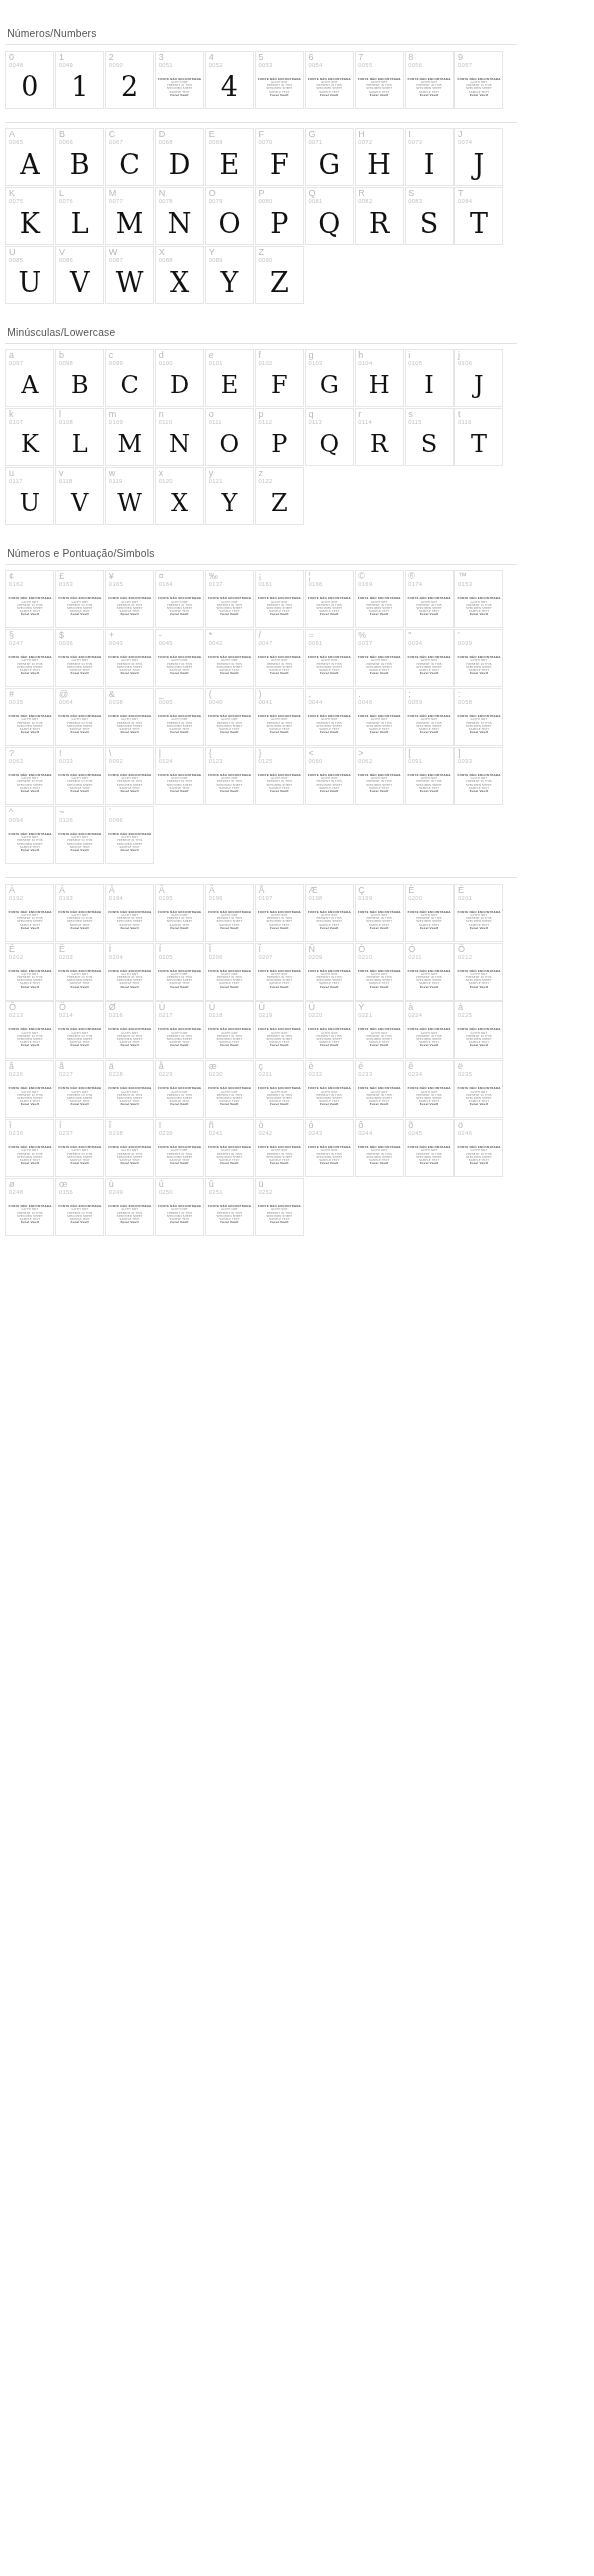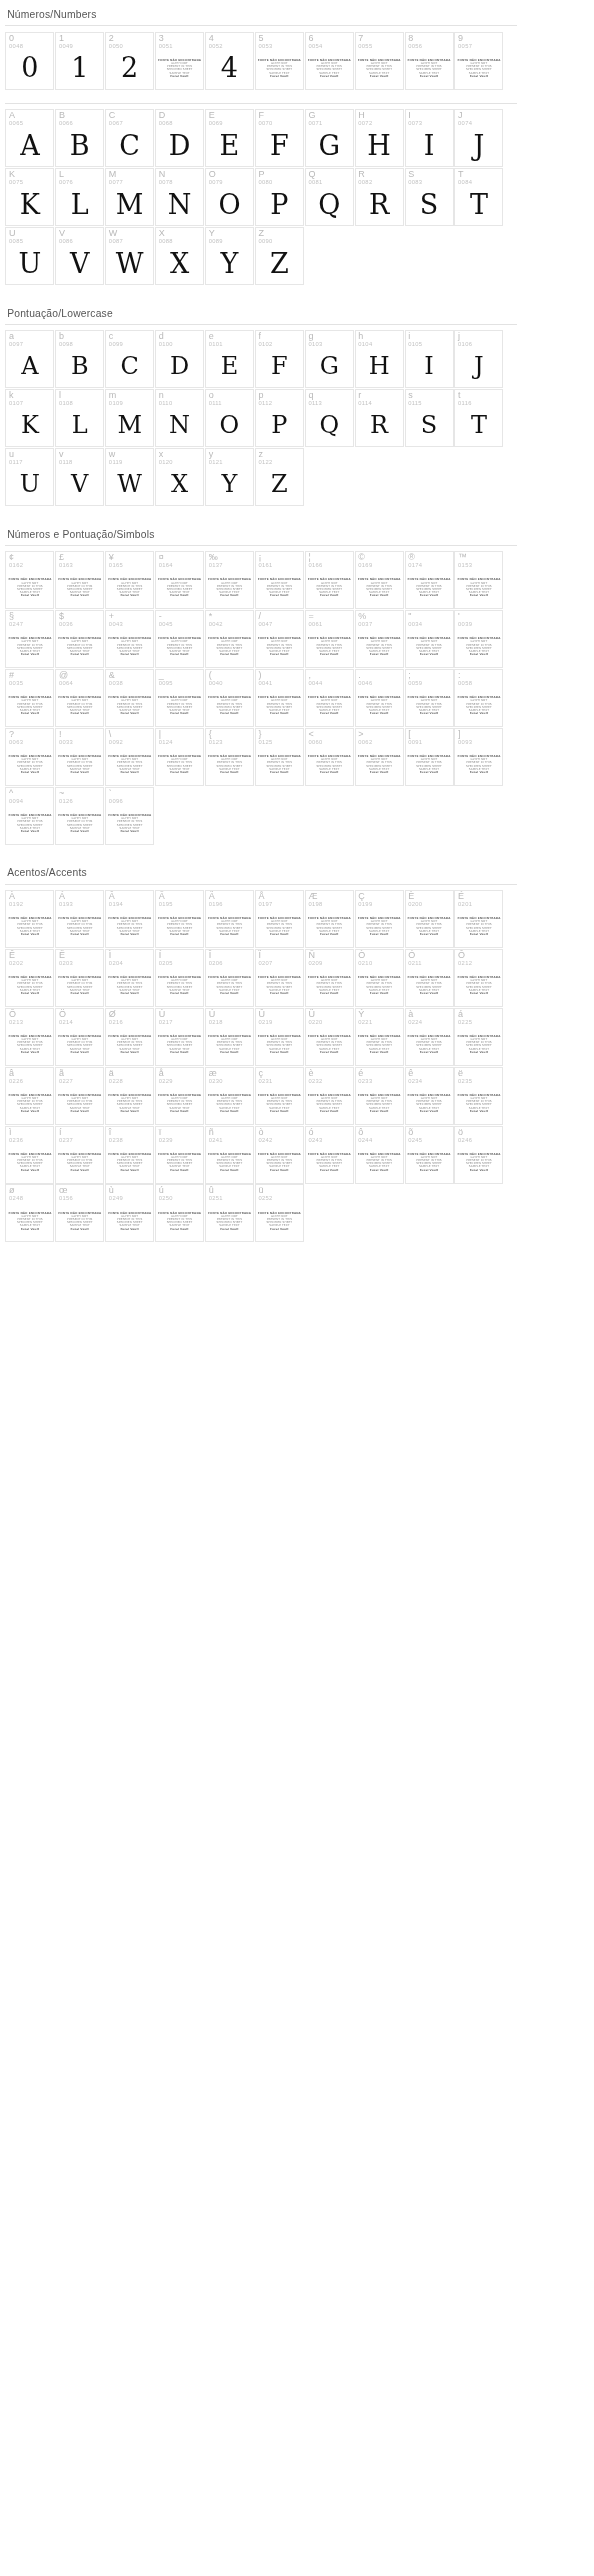--- a/index.html
+++ b/index.html
@@ -16,6 +16,7 @@
     width: 522px;
     box-sizing: border-box;
     padding: 0 5.4px 9px 5.4px;
+    margin-top: 19px;
   }
   .section-title {
     font-size: 10.3px;

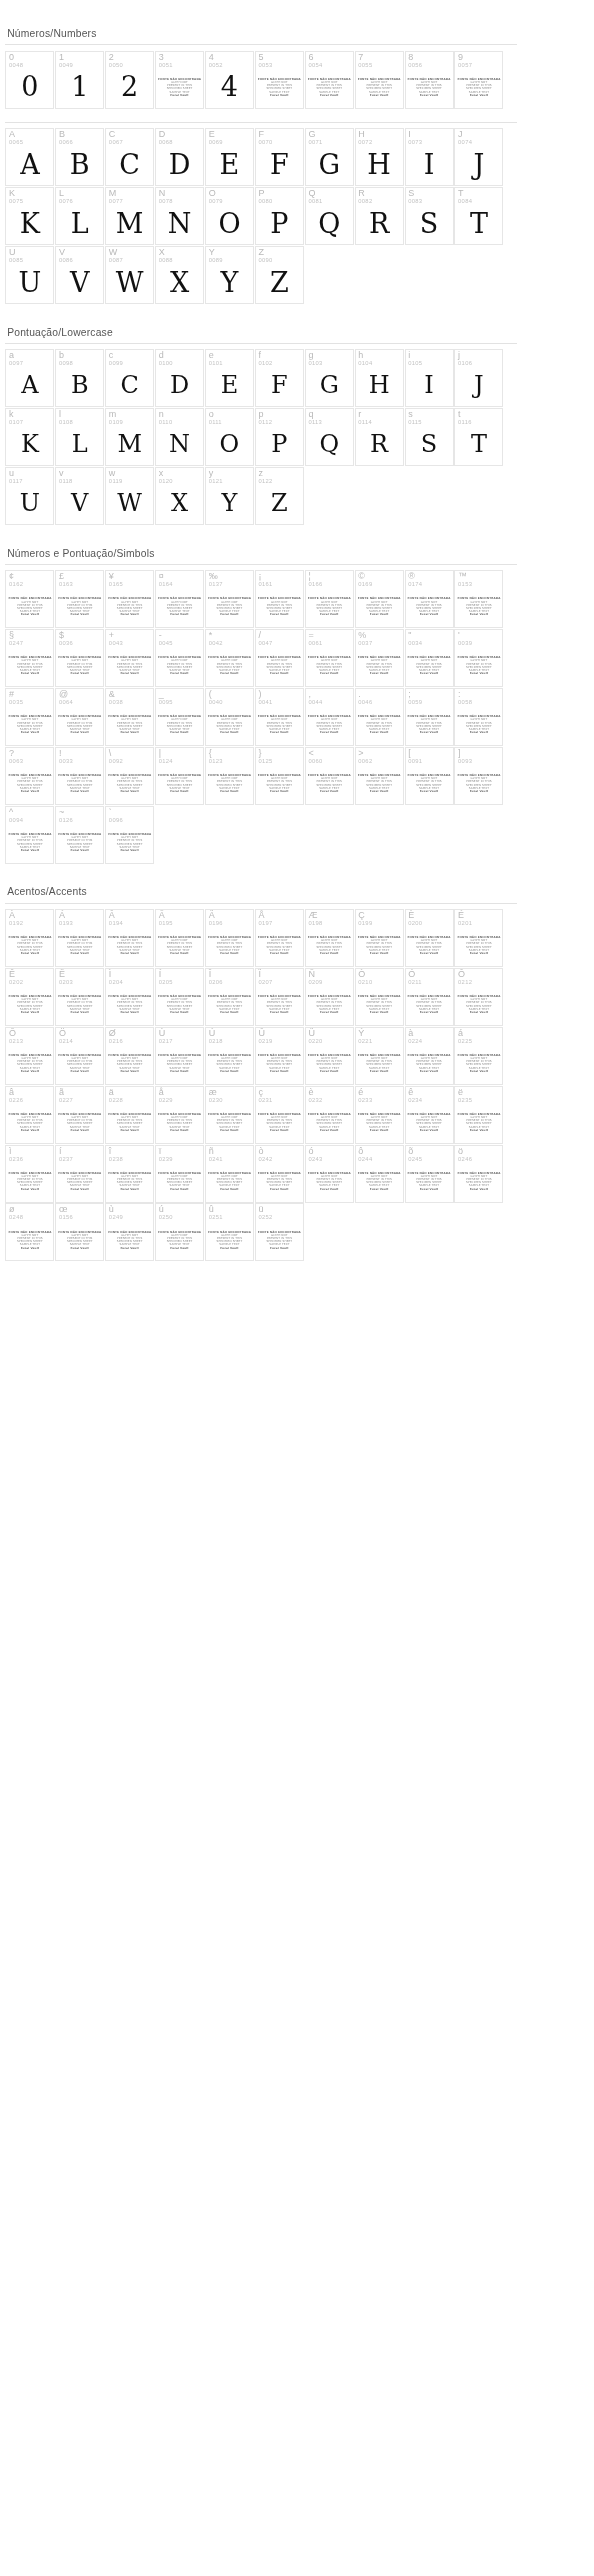--- a/index.html
+++ b/index.html
@@ -350,7 +350,7 @@
         <div class="spacer"></div>
       </div>
       <div class="section">
-        <div class="section-title">Pontuação/Lowercase</div>
+        <div class="section-title">Minúsculas/Lowercase</div>
         <div class="section-rule"></div>
         <div class="grid">
           <div class="cell small">

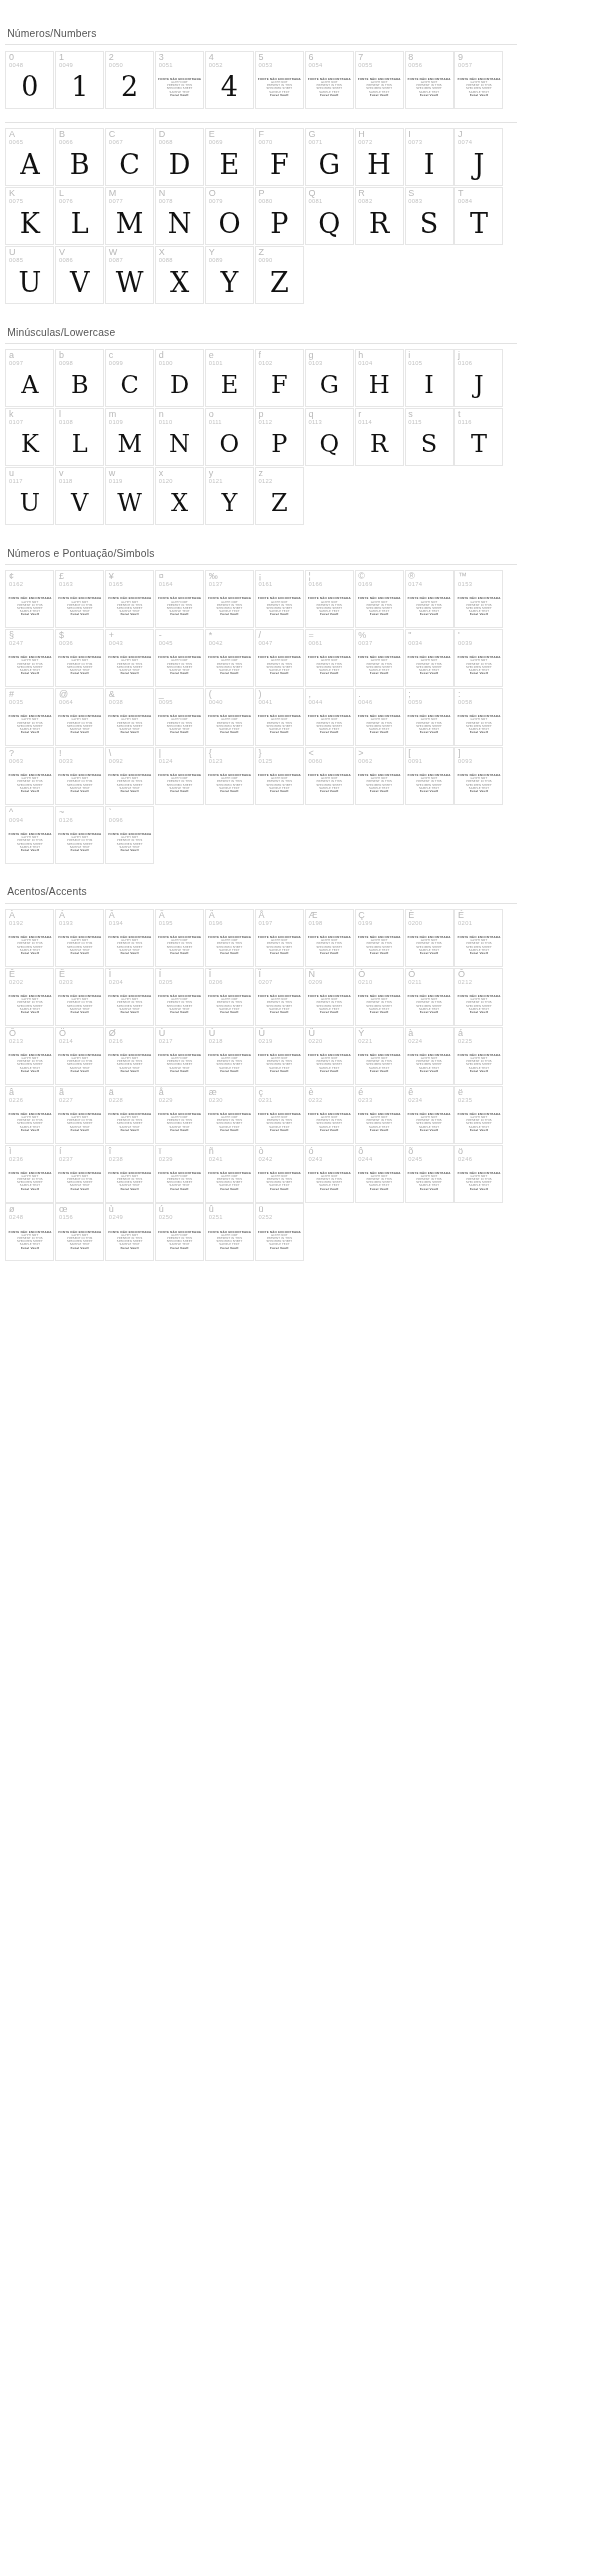--- a/index.html
+++ b/index.html
@@ -1010,7 +1010,6 @@
         <div class="spacer"></div>
       </div>
       <div class="section">
-        <div class="section-title">Acentos/Accents</div>
         <div class="section-rule"></div>
         <div class="grid">
           <div class="cell">

